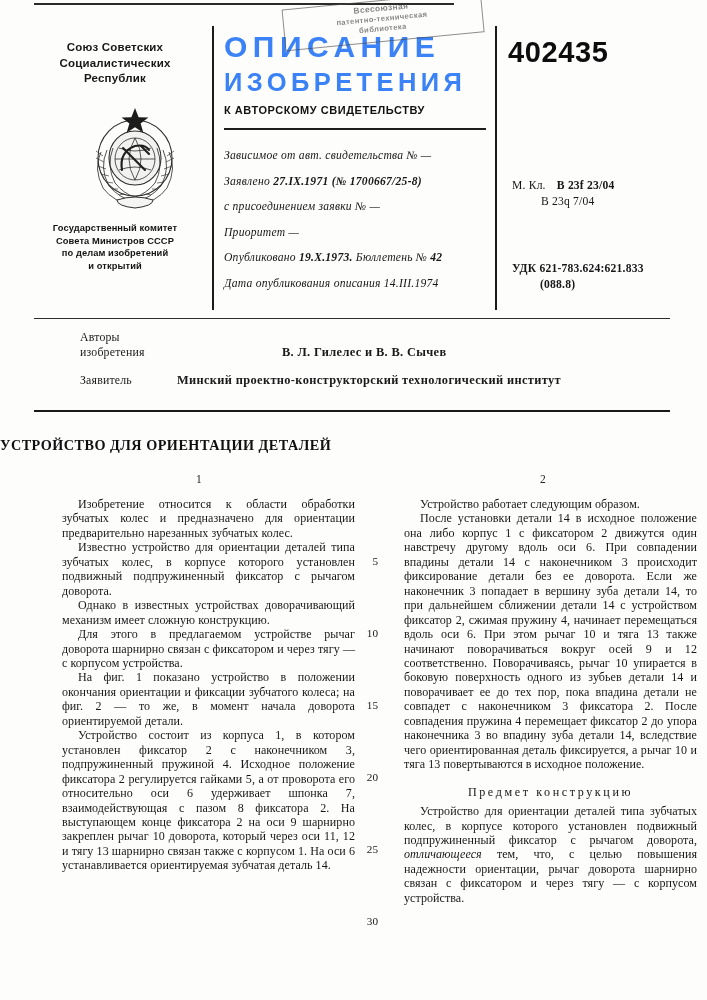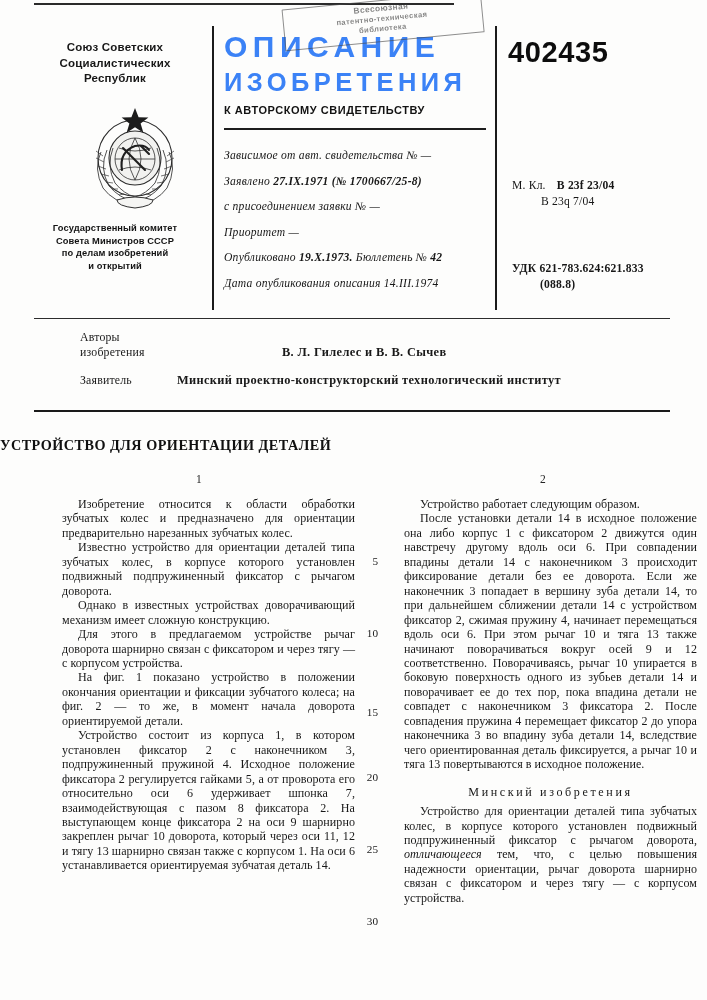--- a/index.html
+++ b/index.html
@@ -451,7 +451,7 @@
   <div class="linenums">
     <span style="top:58px;">5</span>
     <span style="top:130px;">10</span>
-    <span style="top:209px;">15</span>
+    <span style="top:202px;">15</span>
     <span style="top:274px;">20</span>
     <span style="top:346px;">25</span>
     <span style="top:418px;font-family:Liberation Serif, serif;">30</span>

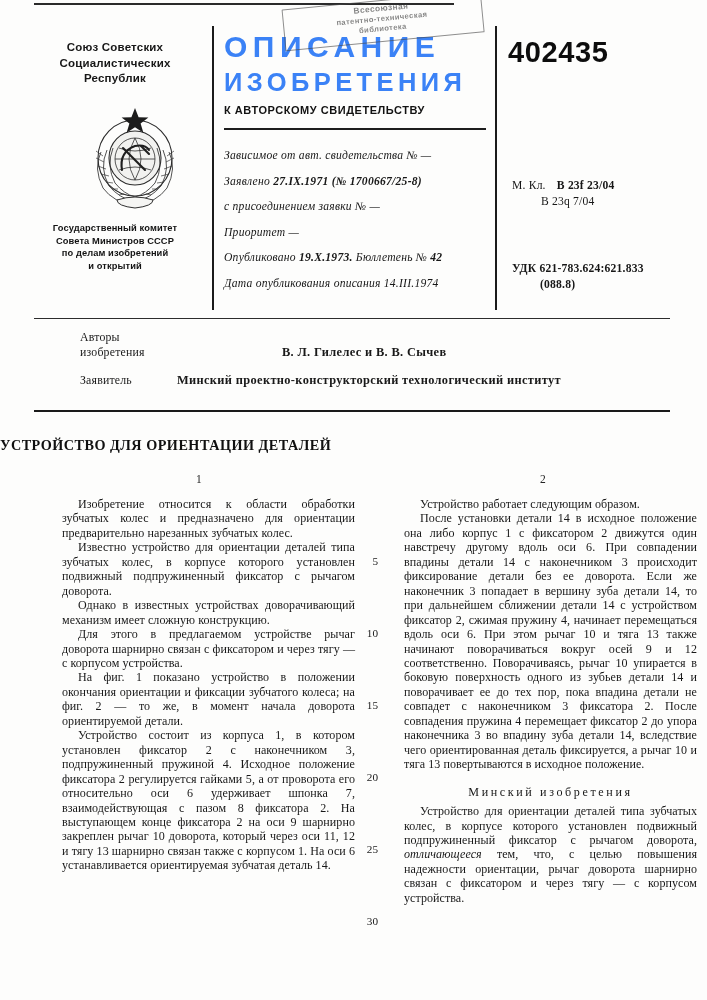--- a/index.html
+++ b/index.html
@@ -469,7 +469,7 @@
   <div class="column" id="column-right">
     <p>Устройство работает следующим образом.</p>
     <p>После установки детали 14 в исходное положение она либо корпус 1 с фиксатором 2 движутся один навстречу другому вдоль оси 6. При совпадении впадины детали 14 с наконечником 3 происходит фиксирование детали без ее доворота. Если же наконечник 3 попадает в вершину зуба детали 14, то при дальнейшем сближении детали 14 с устройством фиксатор 2, сжимая пружину 4, начинает перемещаться вдоль оси 6. При этом рычаг 10 и тяга 13 также начинают поворачиваться вокруг осей 9 и 12 соответственно. Поворачиваясь, рычаг 10 упирается в боковую поверхность одного из зубьев детали 14 и поворачивает ее до тех пор, пока впадина детали не совпадет с наконечником 3 фиксатора 2. После совпадения пружина 4 перемещает фиксатор 2 до упора наконечника 3 во впадину зуба детали 14, вследствие чего ориентированная деталь фиксируется, а рычаг 10 и тяга 13 повертываются в исходное положение.</p>
-    <p class="claims-heading">Минский изобретения</p>
+    <p class="claims-heading">Предмет конструкцию</p>
     <p><span>Устройство для ориентации деталей типа зубчатых колес, в корпусе которого установлен подвижный подпружиненный фиксатор с рычагом доворота, </span><em>отличающееся</em><span> тем, что, с целью повышения надежности ориентации, рычаг доворота шарнирно связан с фиксатором и через тягу — с корпусом устройства.</span></p>
   </div>
 

